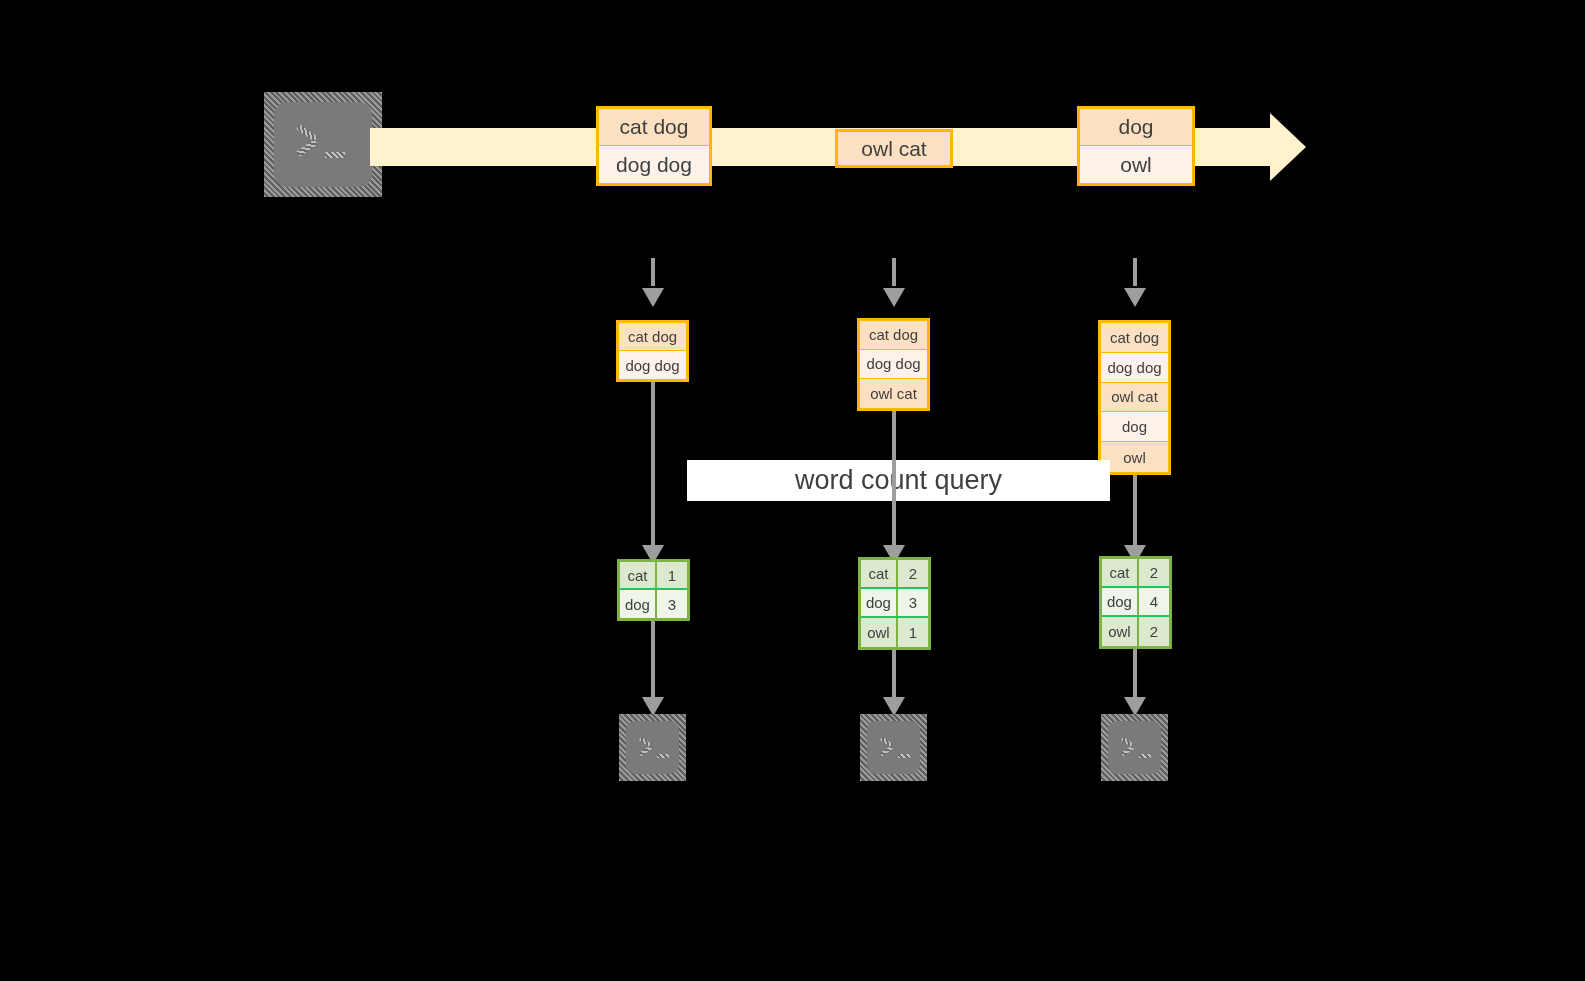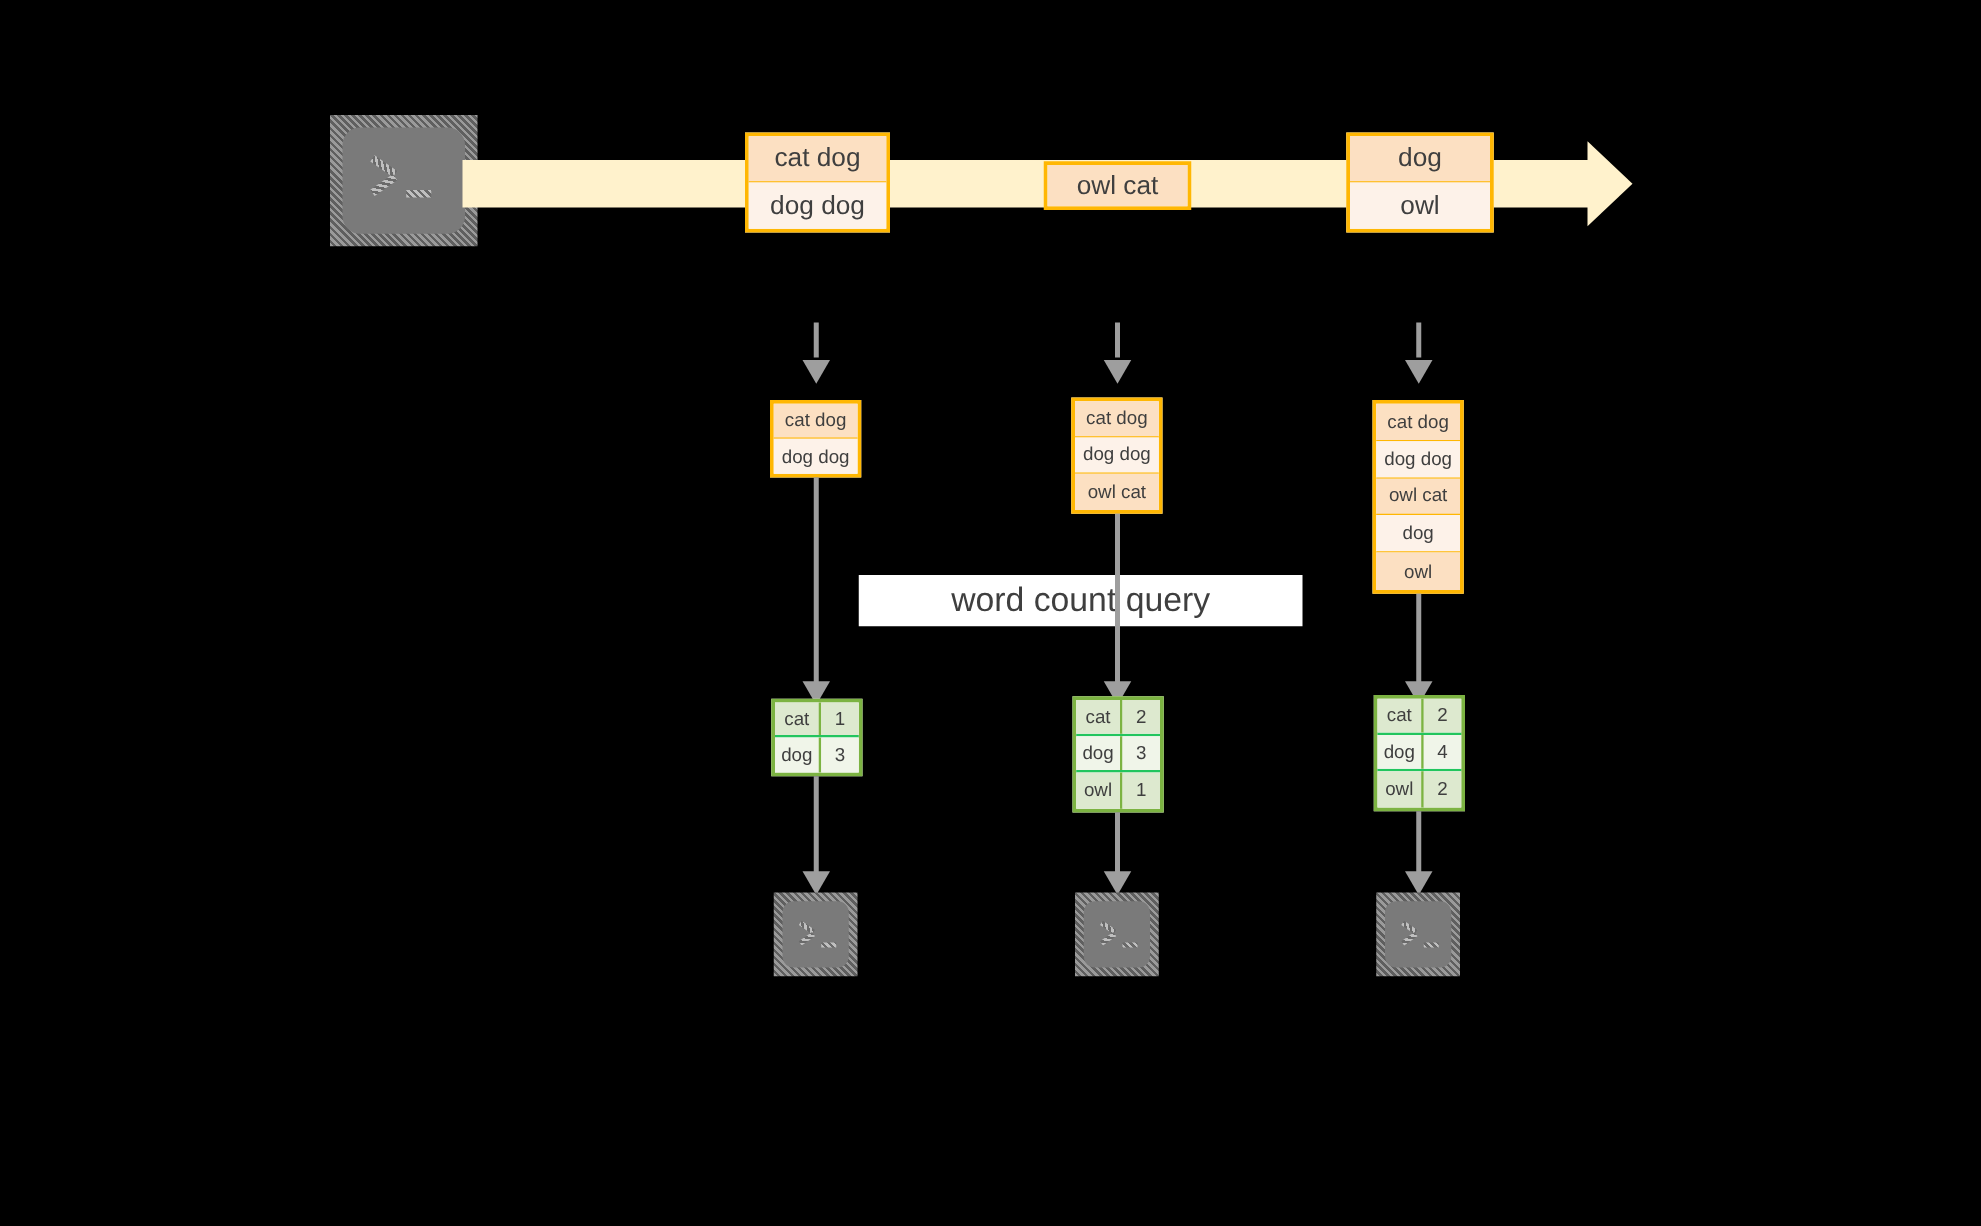--- a/index.html
+++ b/index.html
@@ -198,7 +198,7 @@
     <div class="row dark" style="height:20%;">owl</div>
   </div>
 
-  <div class="qlabel" style="left:687px; top:460px; width:355px; height:41px; font-size:27px;text-align:right;">word count query</div>
+  <div class="qlabel" style="left:687px; top:460px; width:423px; height:41px; font-size:27px;text-align:right;">word count query</div>
 
   <div class="vline" style="left:651px; top:382px; height:165px;"></div>
   <div class="vhead" style="left:642px; top:545px;"></div>

